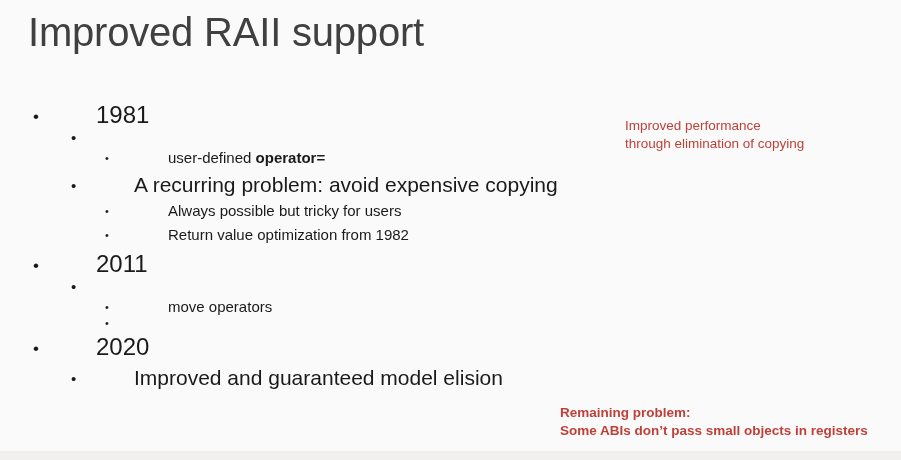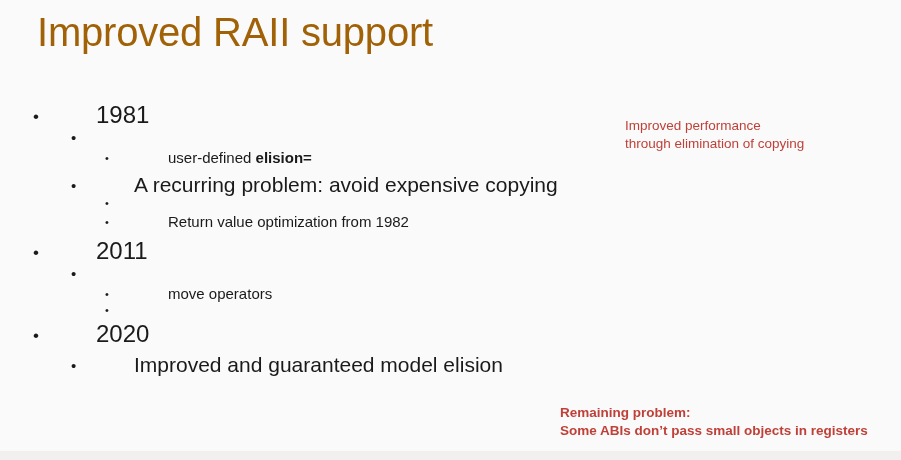--- a/index.html
+++ b/index.html
@@ -27,13 +27,13 @@
   
   #slide-title {
     position: absolute;
-    left: 37px;
+    left: 28px;
     top: 8px;
     font-size: 40px;
     font-weight: 300;
     line-height: 48px;
     letter-spacing: -0.2px;
-    color: #a16207;
+    color: #404040;
     white-space: nowrap;
   }
 

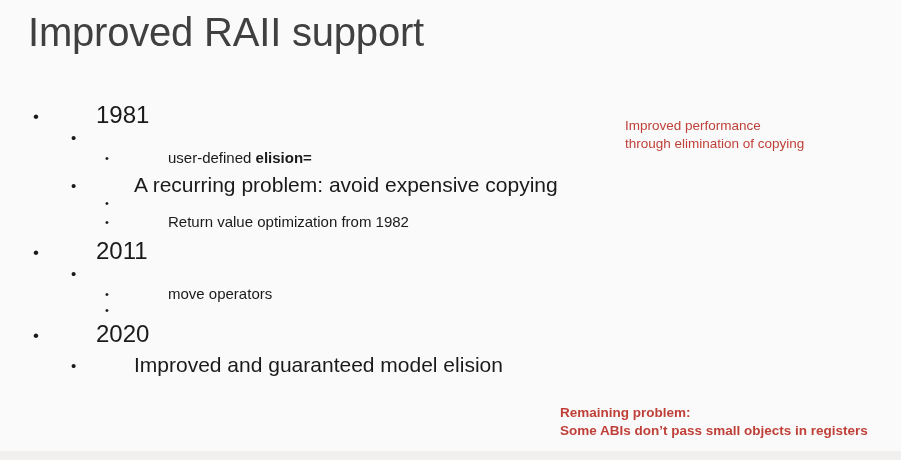--- a/index.html
+++ b/index.html
@@ -161,7 +161,7 @@
       </div>
       <div class="bullet-row lvl3">
         <span class="bullet-glyph">•</span>
-        <span class="bullet-text"><span>user-defined </span><span class="bold-code">elision=</span></span>
+        <span class="bullet-text"><span>user-defined </span><span class="bold-code">operator=</span></span>
       </div>
       <div class="bullet-row lvl2">
         <span class="bullet-glyph">•</span>

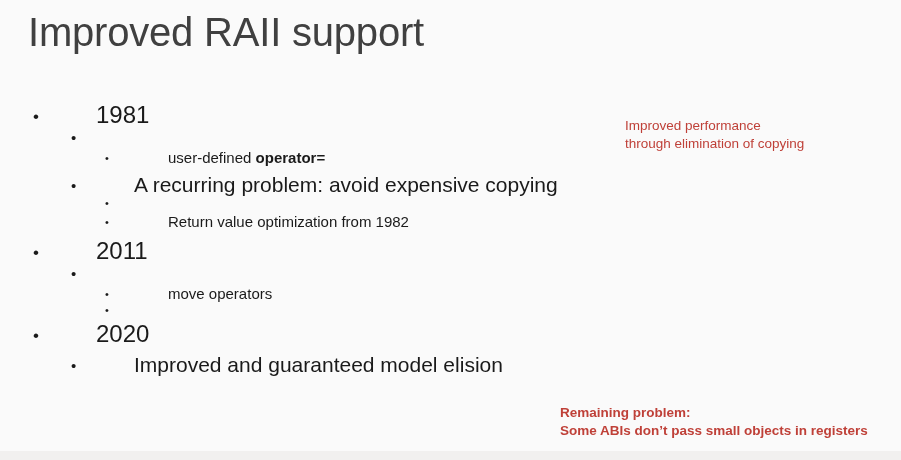--- a/index.html
+++ b/index.html
@@ -169,6 +169,7 @@
       </div>
       <div class="bullet-row lvl3">
         <span class="bullet-glyph">•</span>
+        <span class="bullet-text">Always possible but tricky for users</span>
       </div>
       <div class="bullet-row lvl3">
         <span class="bullet-glyph">•</span>

